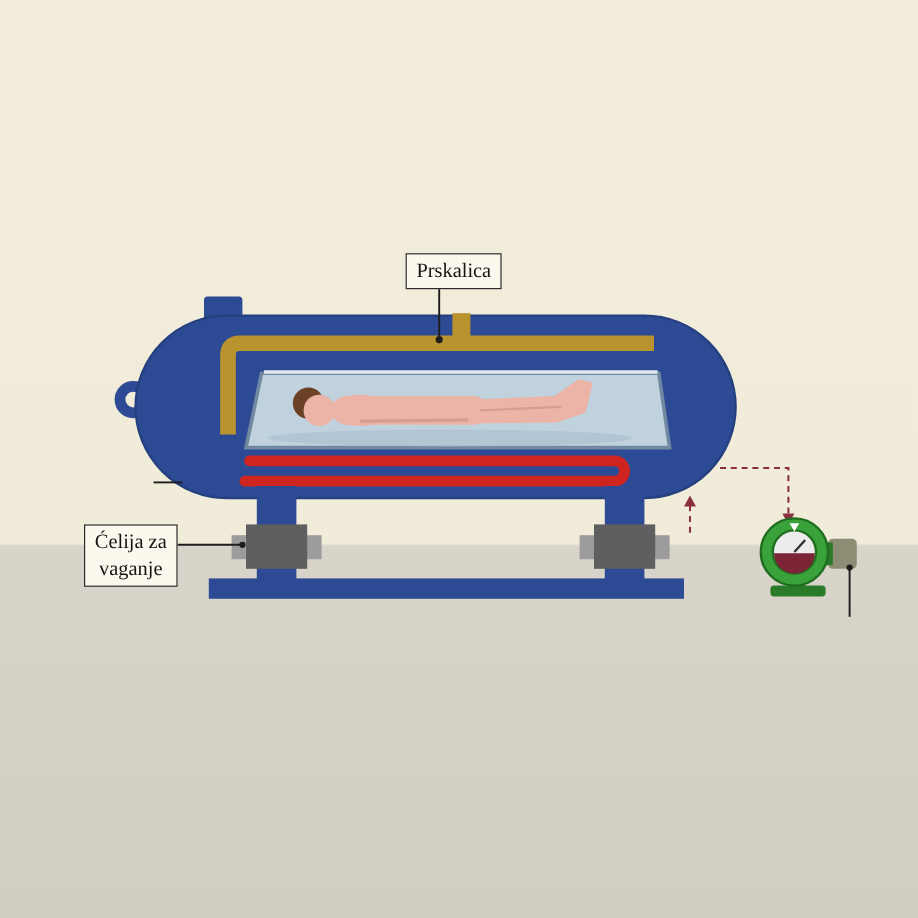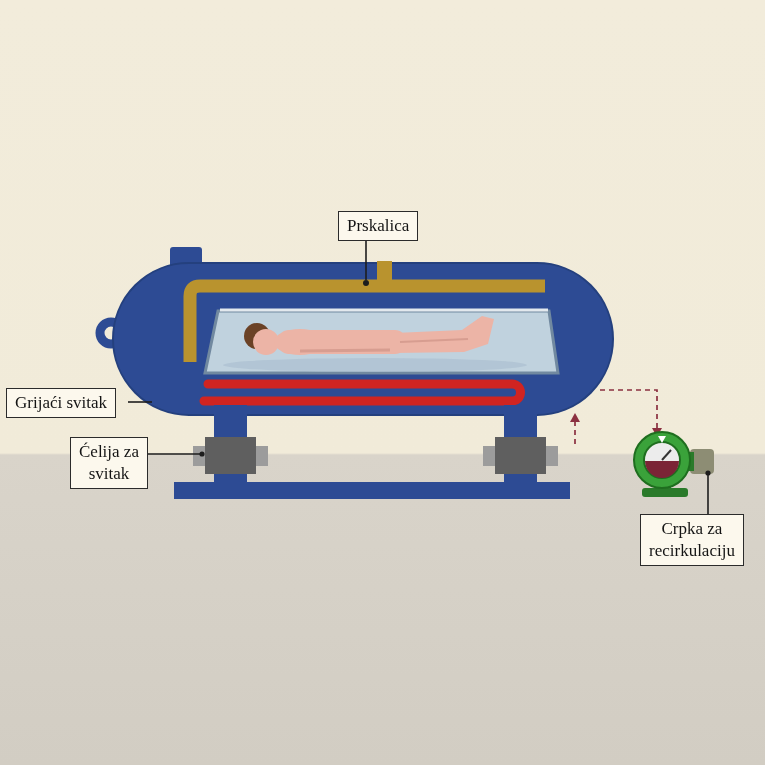--- a/index.html
+++ b/index.html
@@ -109,9 +109,6 @@
     <span>Prskalica</span>
   </div>
 
-  <div class="label-box" style="left:6px;top:388px;">
-    <span>Grijaći svitak</span>
-  </div>
 
   <div class="label-box" style="left:38px;top:437px;margin-left:32px;">
     <span>Ćelija za</span>

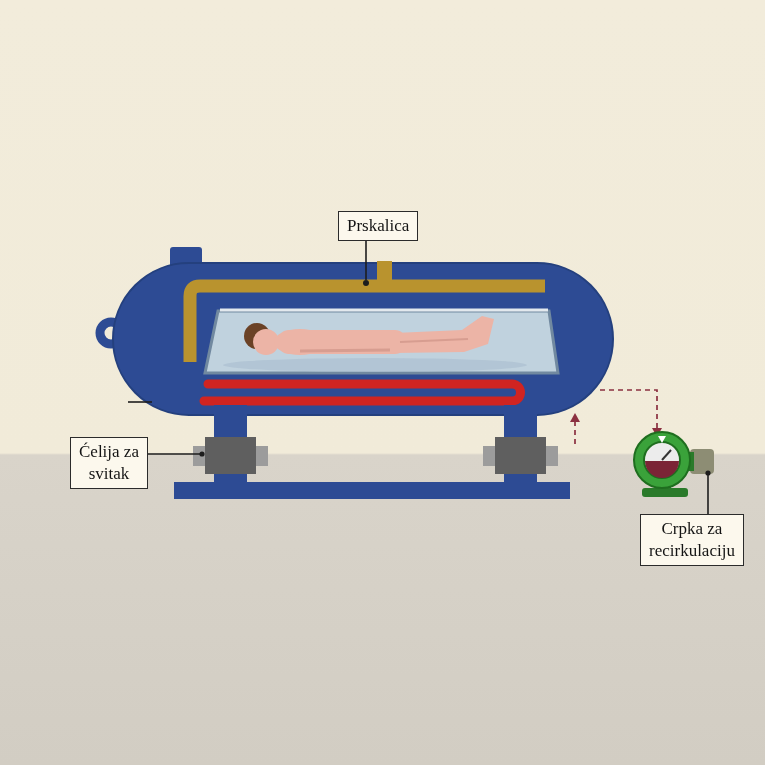--- a/index.html
+++ b/index.html
@@ -112,7 +112,7 @@
 
   <div class="label-box" style="left:38px;top:437px;margin-left:32px;">
     <span>Ćelija za</span>
-    <span>svitak</span>
+    <span>vaganje</span>
   </div>
 
   <div class="label-box" style="left:640px;top:514px;">

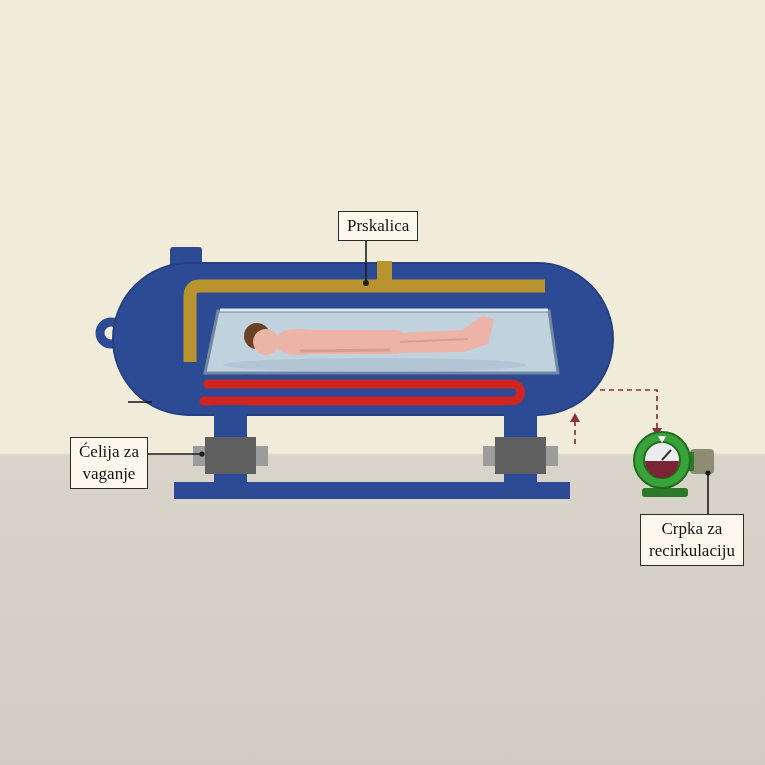--- a/index.html
+++ b/index.html
@@ -115,10 +115,6 @@
     <span>vaganje</span>
   </div>
 
-  <div class="label-box" style="left:640px;top:514px;">
-    <span>Crpka za</span>
-    <span>recirkulaciju</span>
-  </div>
 
 
 </div>

